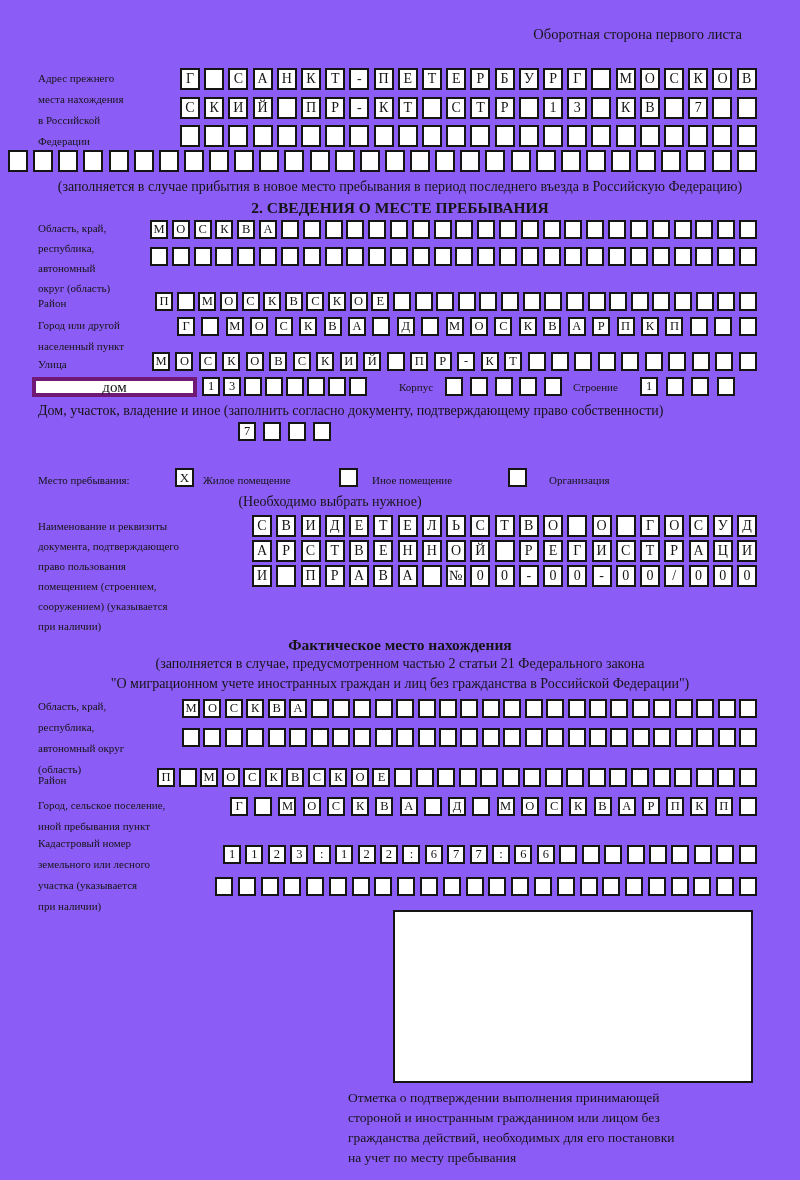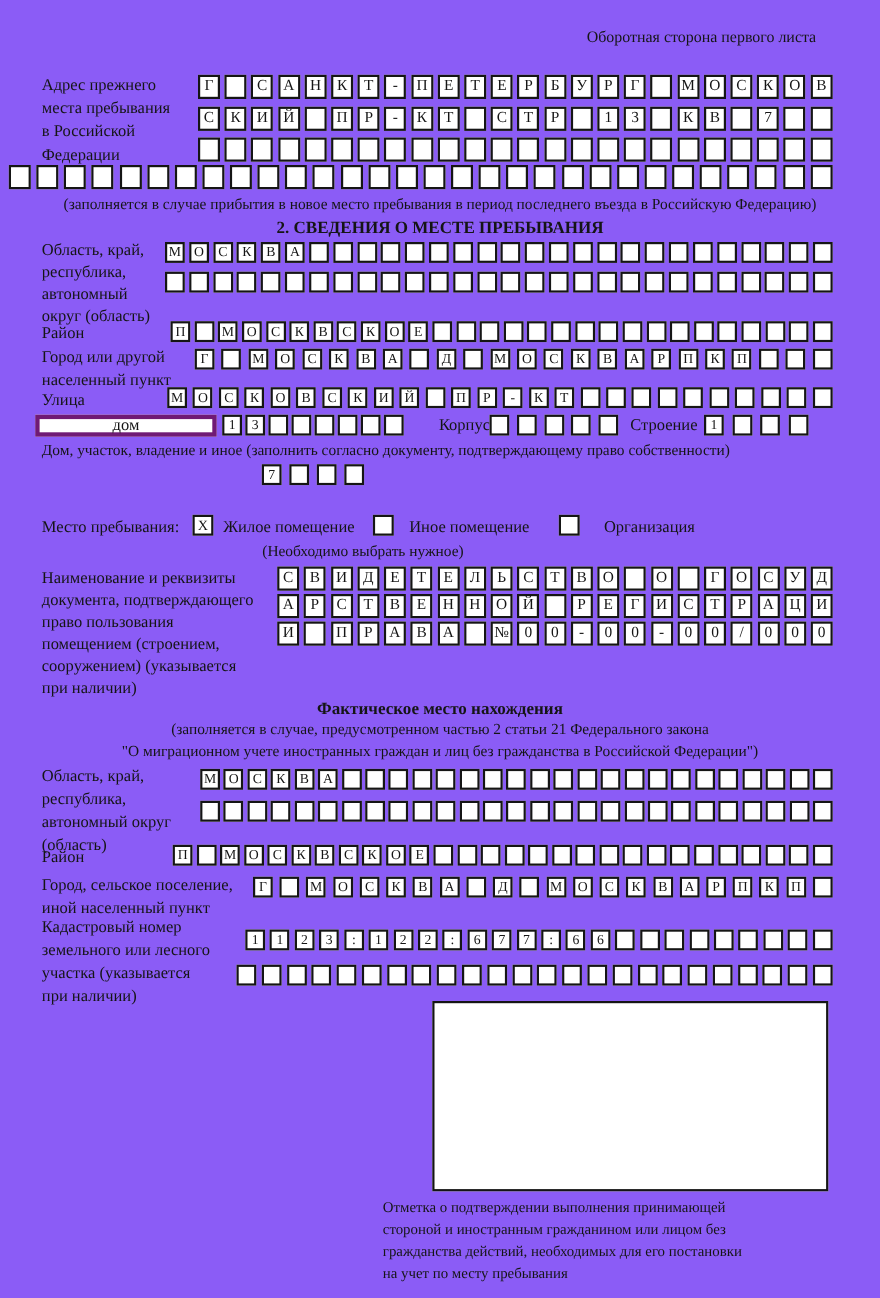--- a/index.html
+++ b/index.html
@@ -5,7 +5,7 @@
   html,body{margin:0;padding:0;background:#fff}
   .page{position:relative;width:800px;height:1180px;background:#8b5cf6;
         font-family:Liberation Serif, serif;color:#151515;overflow:hidden}
-  .lbl{position:absolute;font-size:15px;line-height:18px;white-space:nowrap}
+  .lbl{position:absolute;font-size:11px;line-height:18px;white-space:nowrap}
   .cap{position:absolute;font-size:14px;line-height:16px;white-space:nowrap}
   .cap-c{left:0;width:800px;text-align:center}
   .ttl{position:absolute;left:0;width:800px;text-align:center;font-weight:bold;font-size:15.5px;white-space:nowrap}

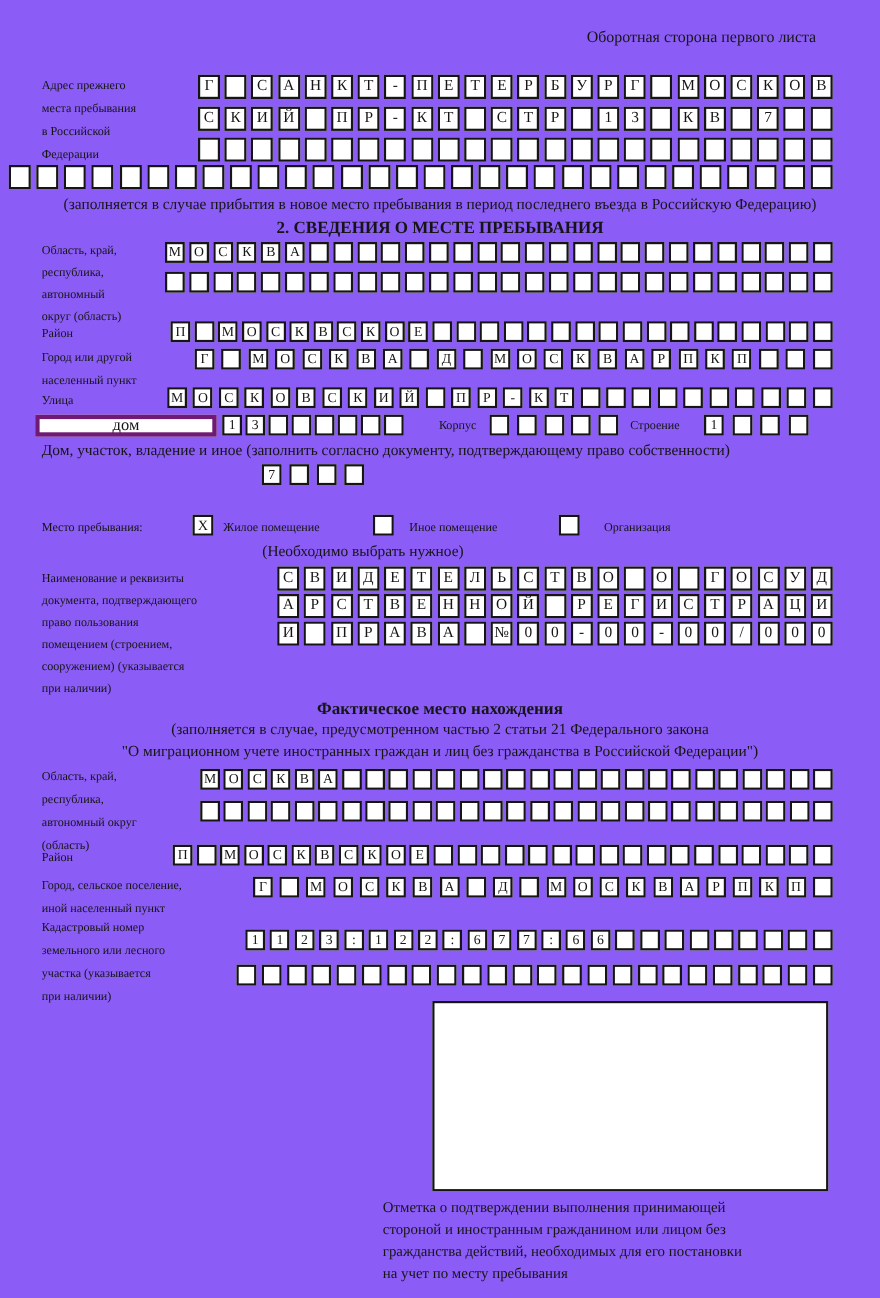--- a/index.html
+++ b/index.html
@@ -27,7 +27,7 @@
   <div class="cap" style="right:58px;top:26px;font-size:14.5px">Оборотная сторона первого листа</div>
 
   <div class="lbl" style="left:38px;top:69px">Адрес прежнего</div>
-  <div class="lbl" style="left:38px;top:90px">места пребывания</div>
+  <div class="lbl" style="left:38px;top:90px">места нахождения</div>
   <div class="lbl" style="left:38px;top:111px">в Российской</div>
   <div class="lbl" style="left:38px;top:132px">Федерации</div>
   <div class="cells c-lg" style="left:180px;top:68px;width:577px">

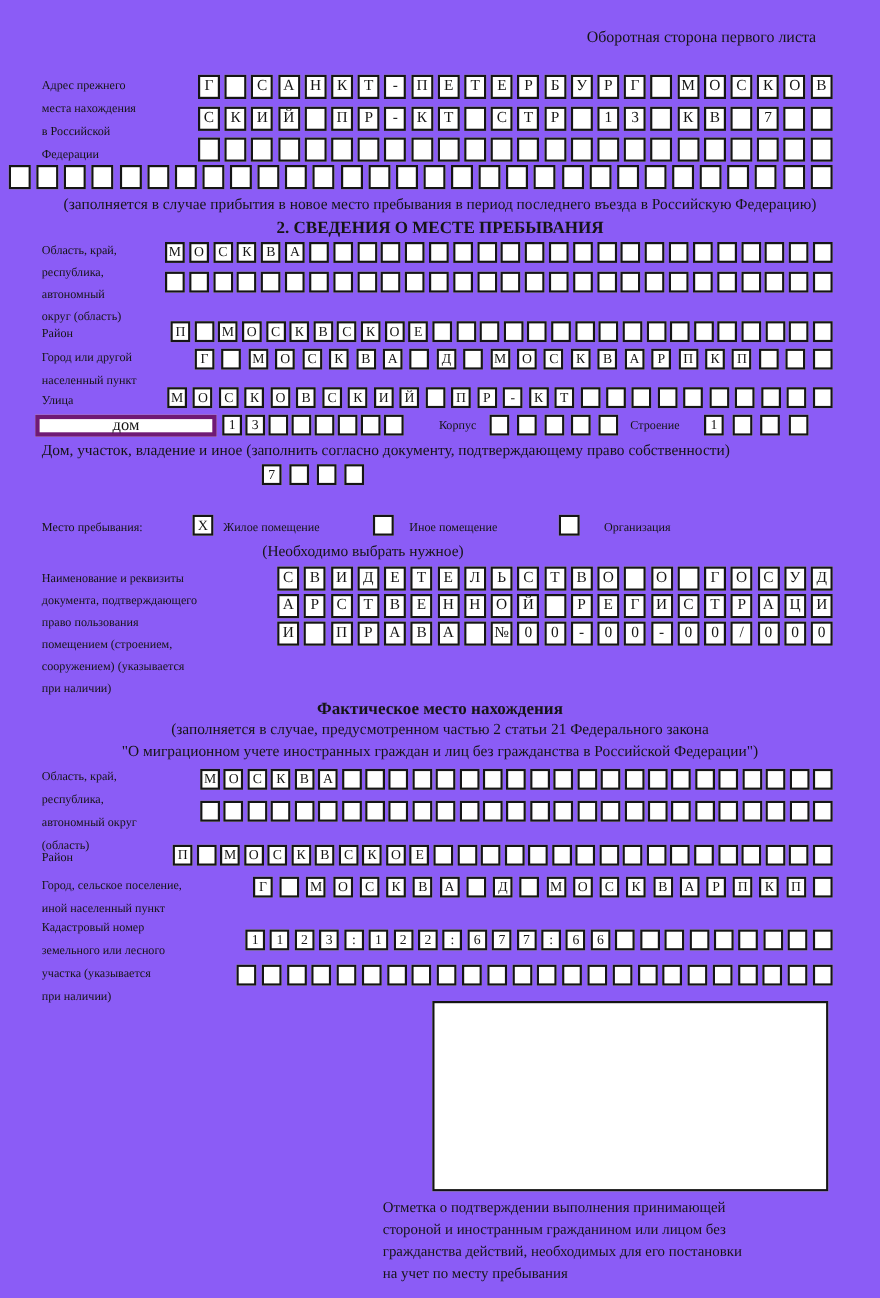--- a/index.html
+++ b/index.html
@@ -520,7 +520,7 @@
     </div>
 
   <div class="lbl" style="left:38px;top:796px">Город, сельское поселение,</div>
-  <div class="lbl" style="left:38px;top:817px">иной населенный пункт</div>
+  <div class="lbl" style="left:38px;top:817px">иной пребывания пункт</div>
   <div class="cells c-md" style="left:230px;top:797px;width:527px">
       <div class="cell">Г</div>
       <div class="cell"></div>

